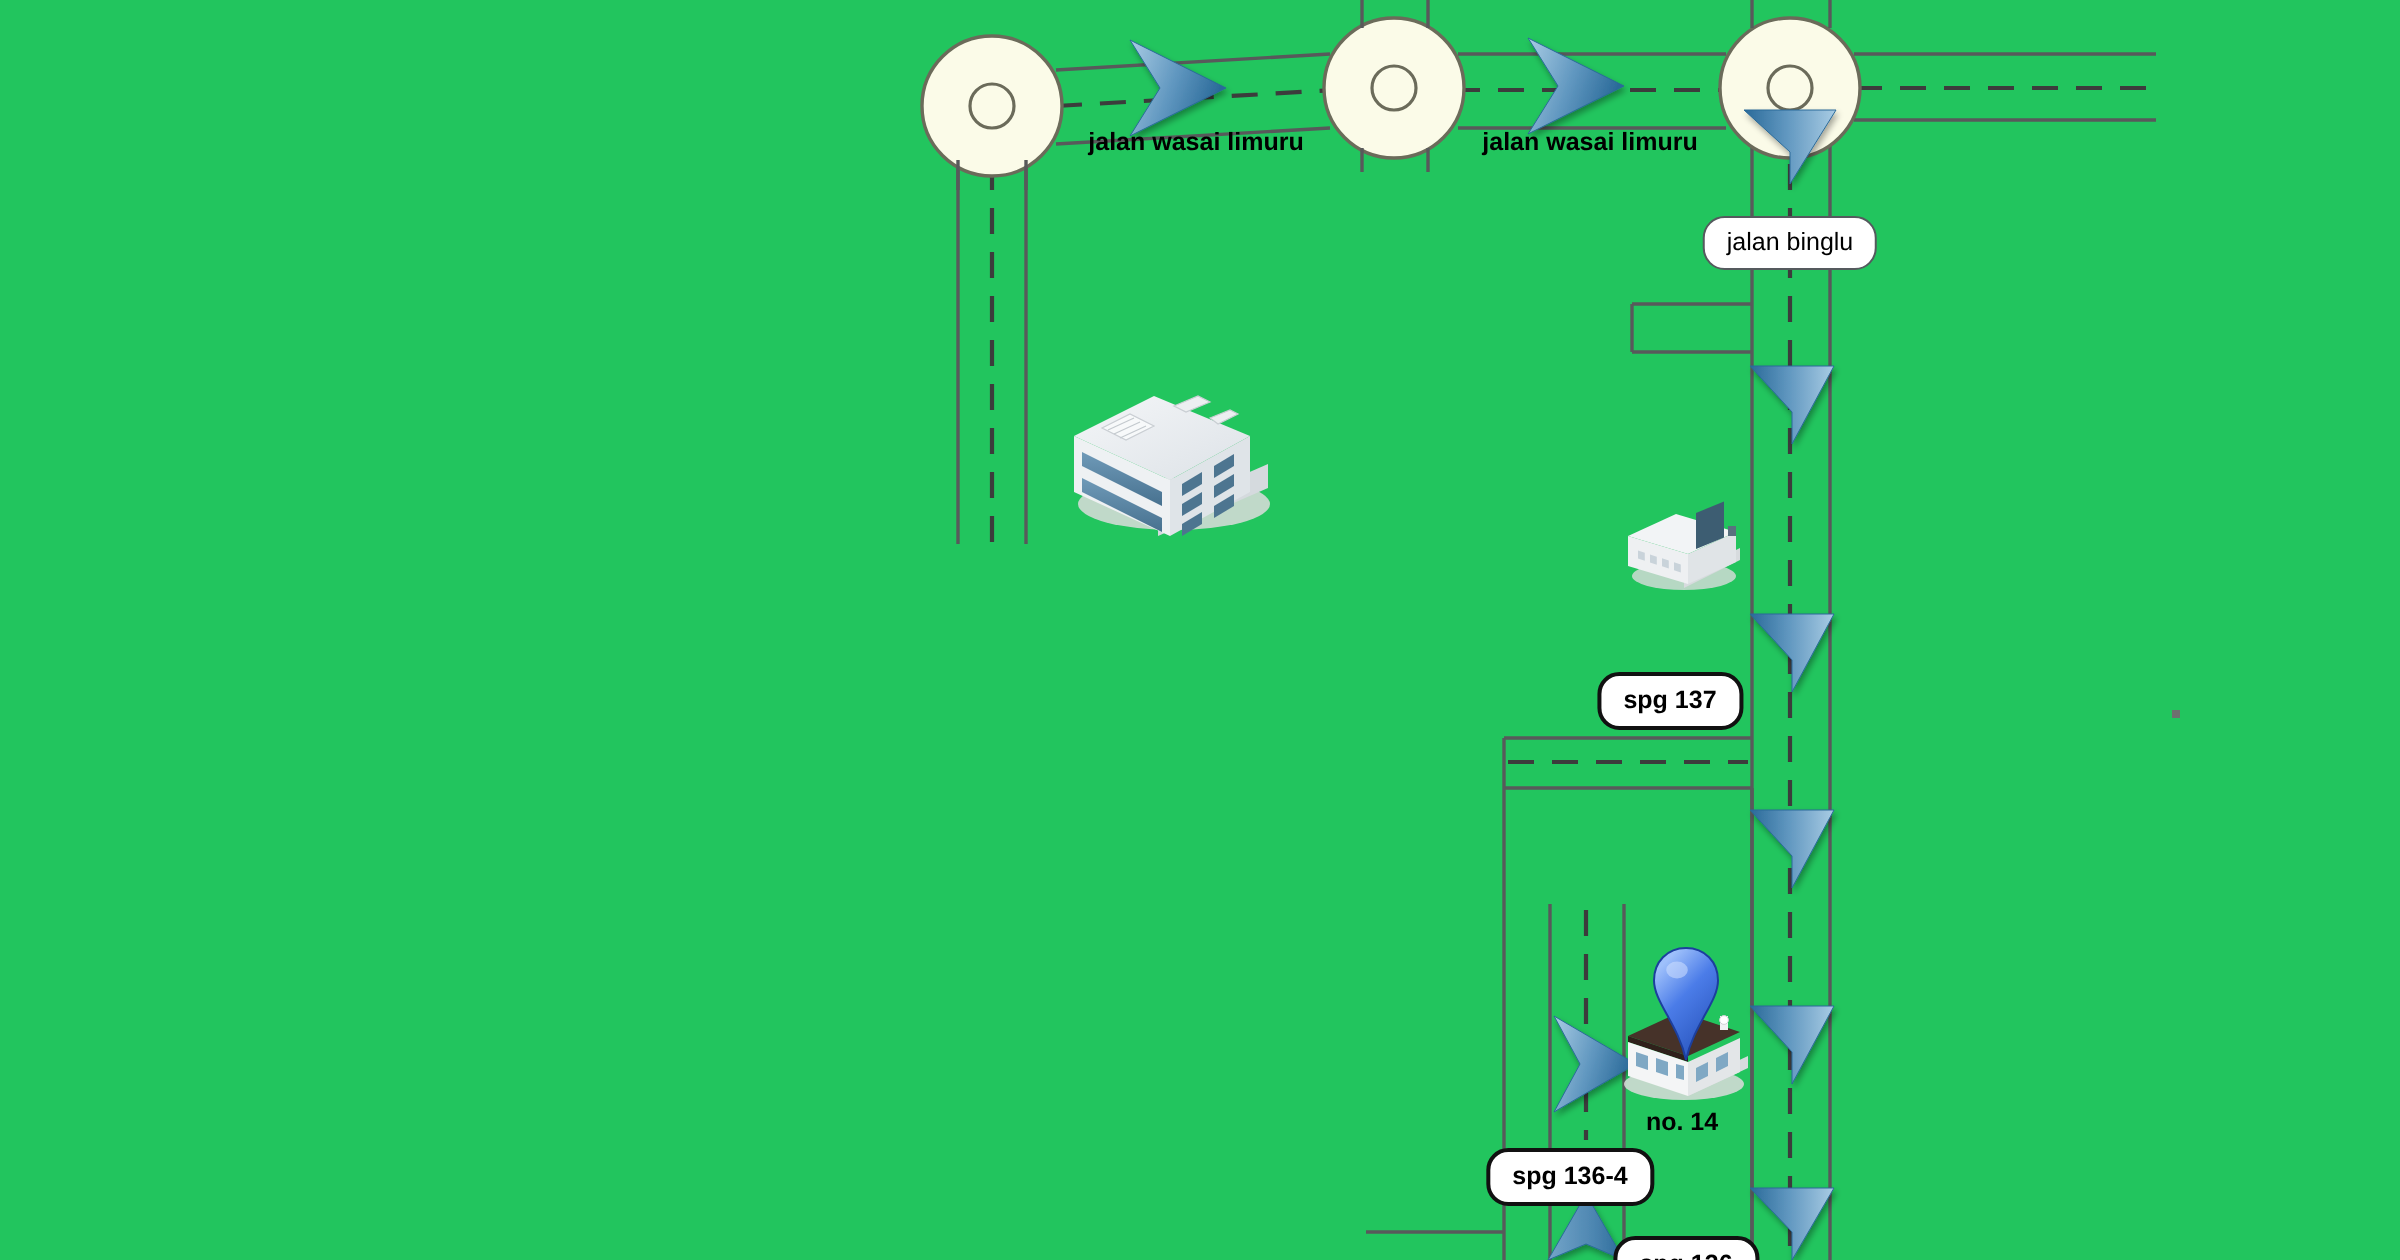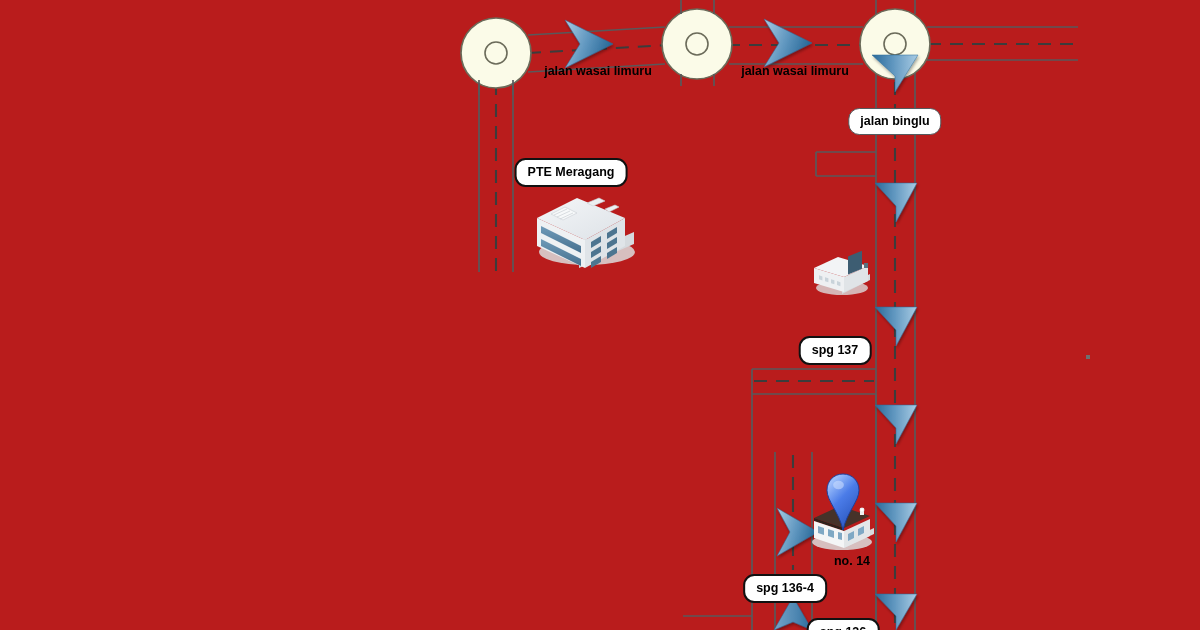--- a/index.html
+++ b/index.html
@@ -17,7 +17,7 @@
     position: relative;
     width: 1200px;
     height: 630px;
-    background: #b91c1c;
+    background: #22c55e;
   }
   #map-svg {
     position: absolute;

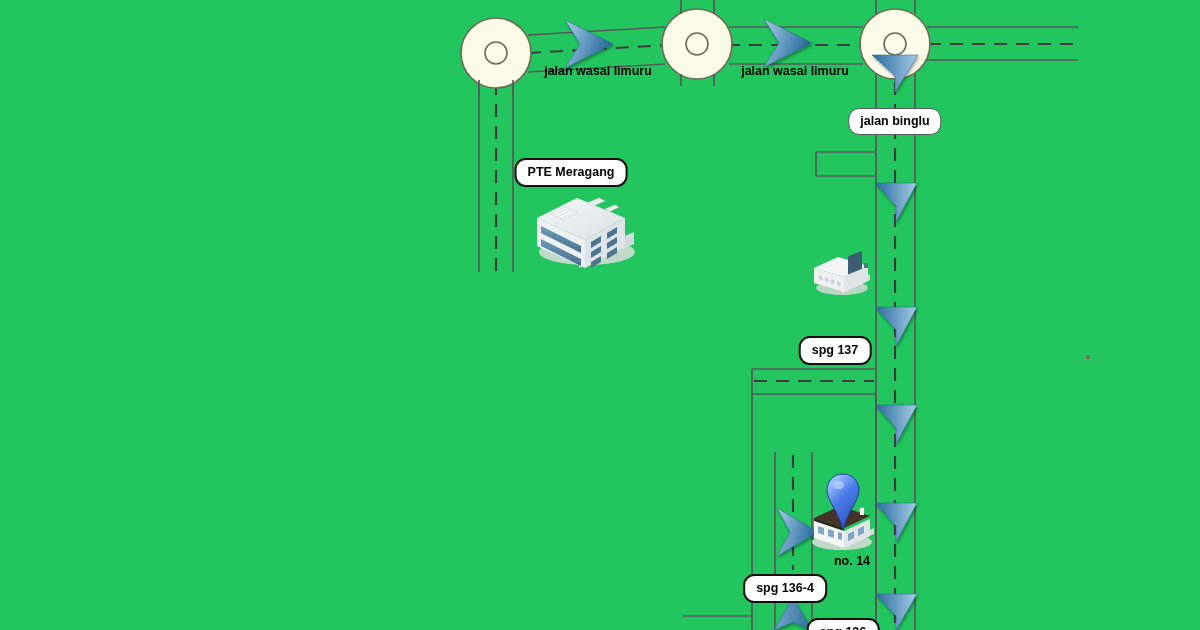--- a/index.html
+++ b/index.html
@@ -49,7 +49,6 @@
     white-space: nowrap;
     transform: translateX(-50%);
     box-sizing: border-box;
-    font-weight: bold;
   }
   .callout.bold { font-weight: bold; }
   .callout.soft {

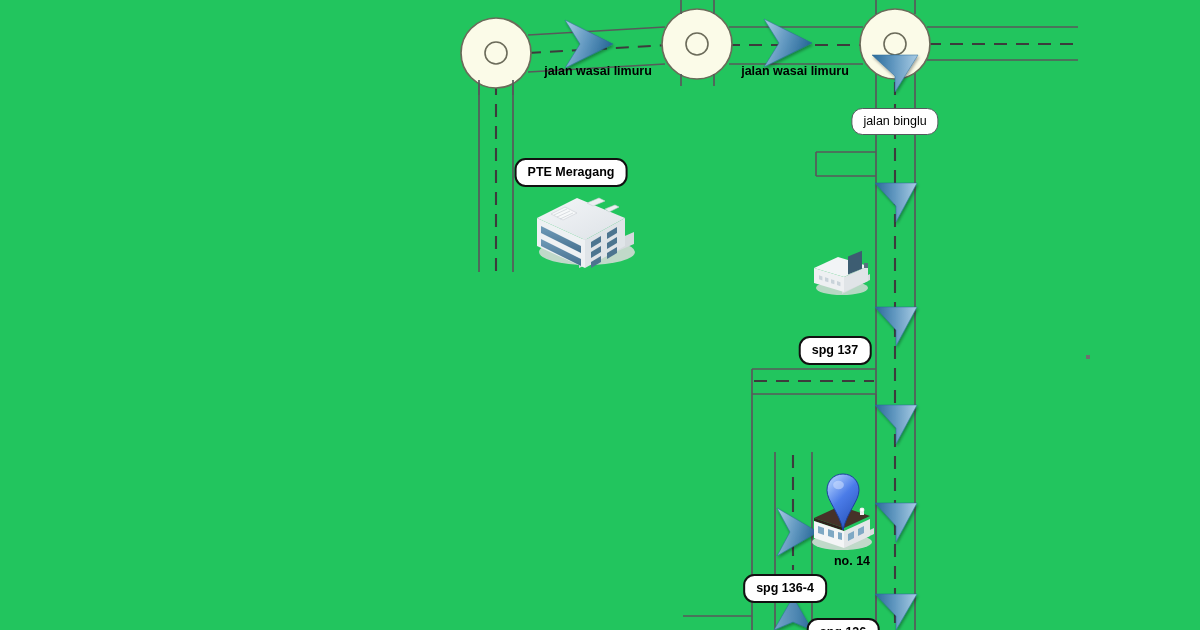--- a/index.html
+++ b/index.html
@@ -302,7 +302,6 @@
 
   <div class="callout soft" style="left:895px; top:108px;">jalan binglu</div>
 
-  <div class="callout bold" style="left:571px; top:158px;">PTE Meragang</div>
 
 
   <div class="callout bold" style="left:835px; top:336px;">spg 137</div>

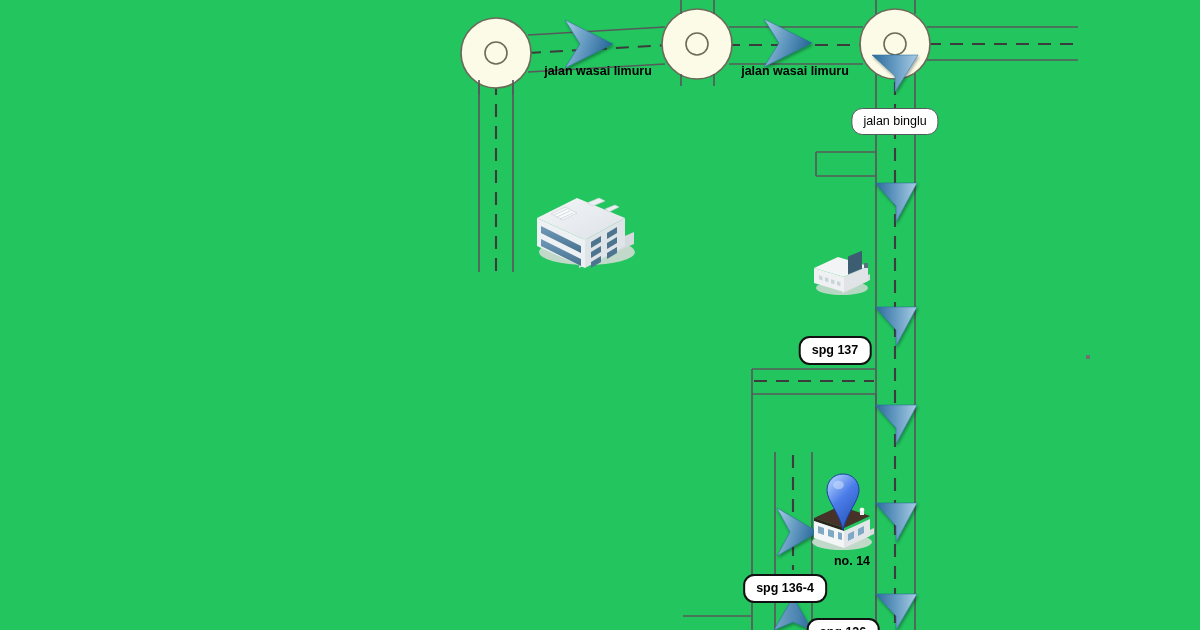--- a/index.html
+++ b/index.html
@@ -310,7 +310,7 @@
 
   <div class="callout bold" style="left:843px; top:618px;">spg 136</div>
 
-  <div class="poi-label" style="left:841px; top:554px;padding-left:22px;">no. 14</div>
+  <div class="poi-label" style="left:841px; top:554px;">no. 14</div>
 
 </div>
 

